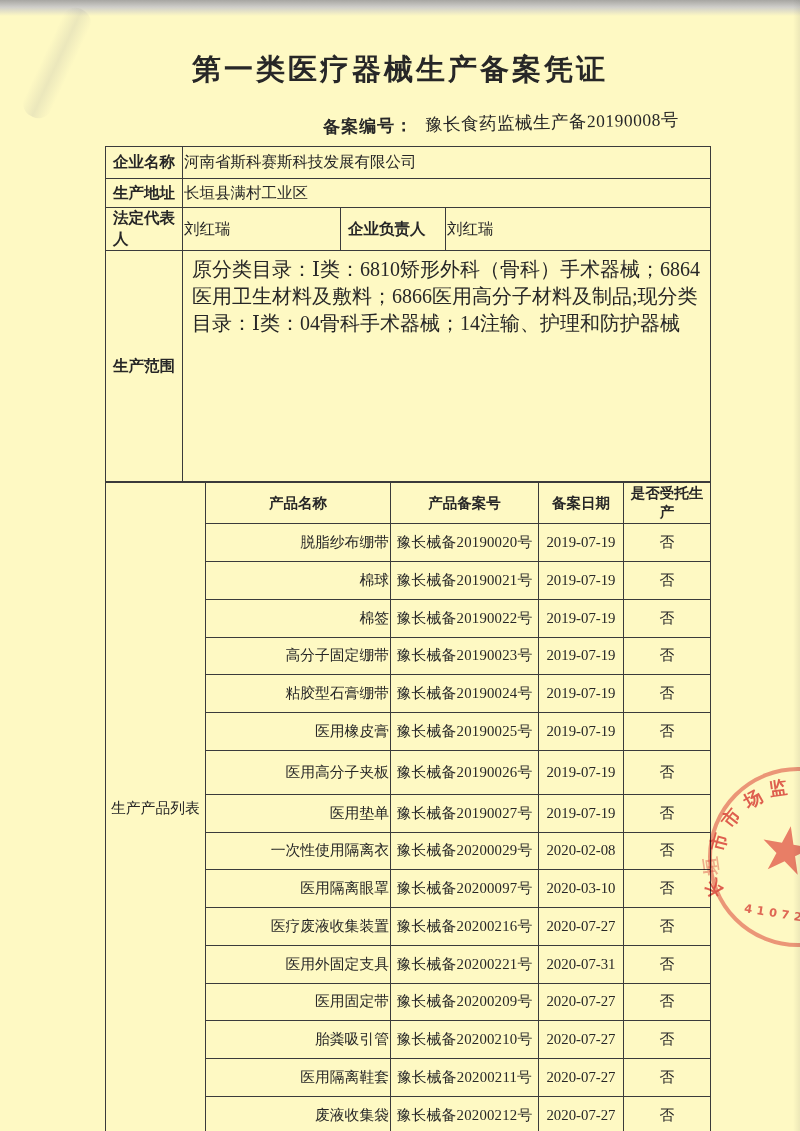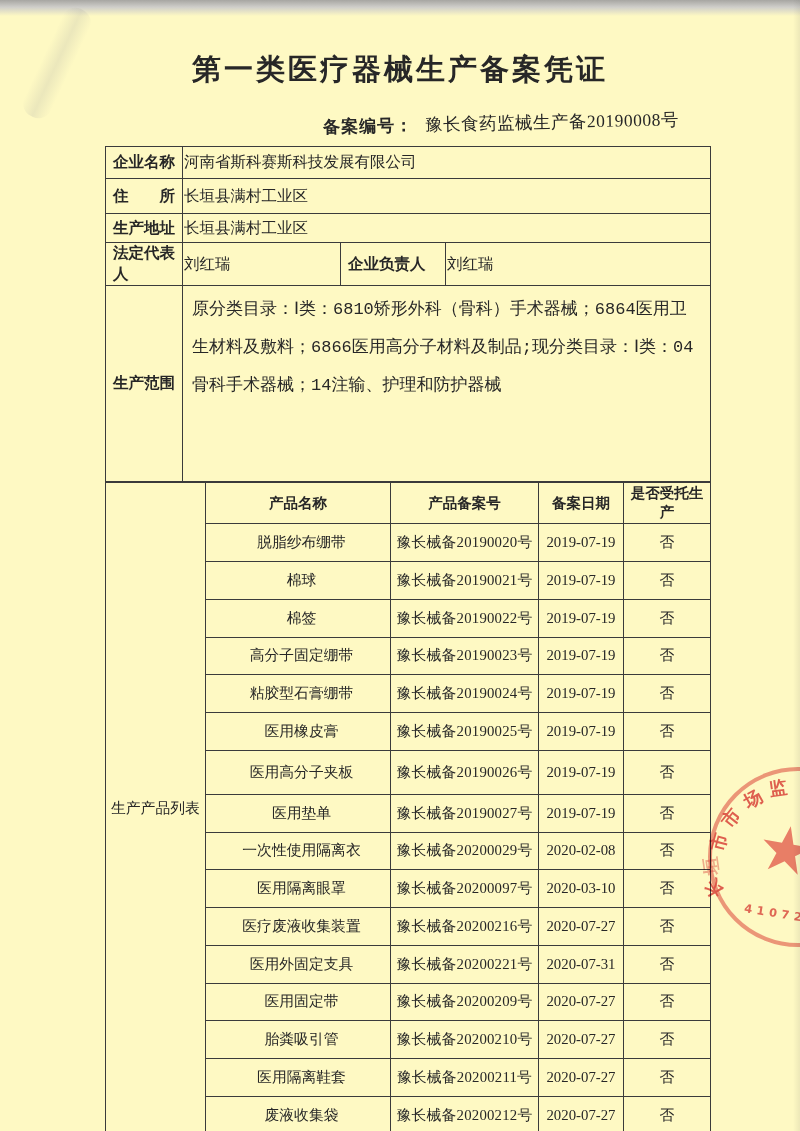--- a/index.html
+++ b/index.html
@@ -97,10 +97,6 @@
         <tr style="height:32px">
       <td class="lbl">企业名称</td>
       <td class="val" colspan="3">河南省斯科赛斯科技发展有限公司</td>
-    </tr>
-    <tr style="height:35px">
-      <td class="lbl">住　　所</td>
-      <td class="val" colspan="3">长垣县满村工业区</td>
     </tr>
     <tr style="height:29px">
       <td class="lbl">生产地址</td>

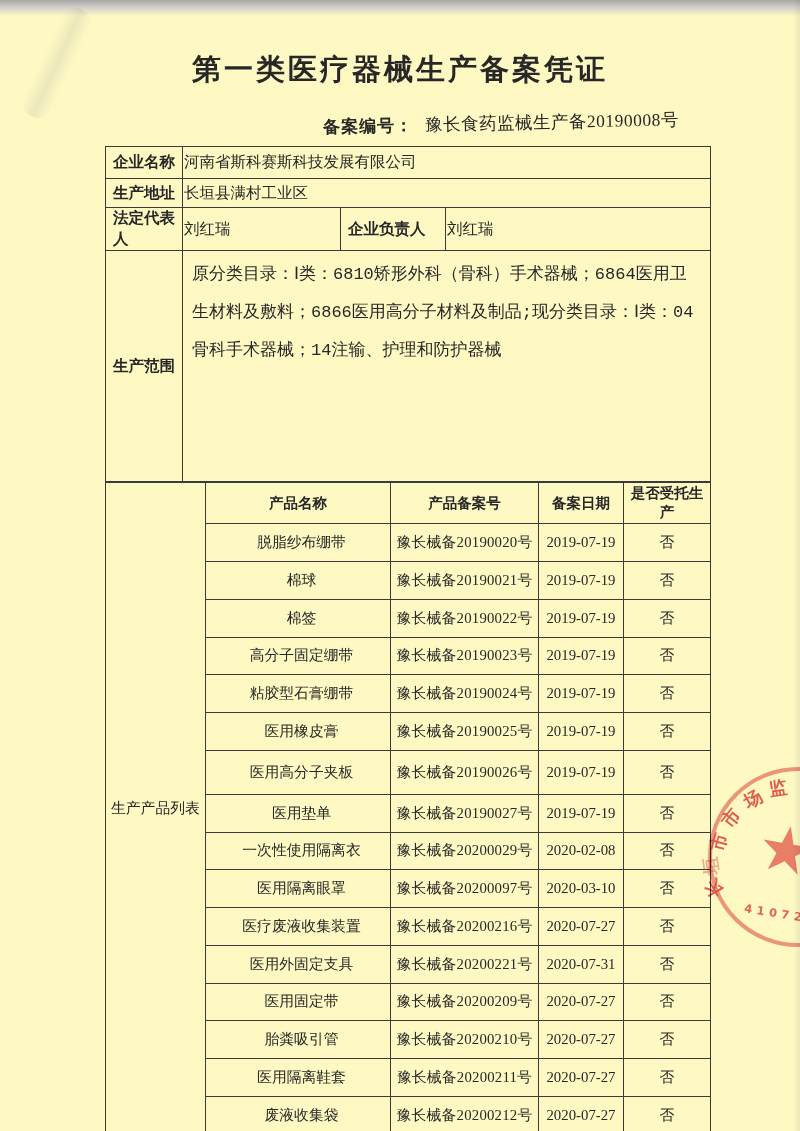--- a/index.html
+++ b/index.html
@@ -40,7 +40,7 @@
   .info-table .lbl { font-weight:700; padding:0 4px 0 7px; }
   .info-table .val { }
   .info-table .scope-cell {
-    vertical-align:top; padding:5px 8px 0 9px; line-height:38px; font-size:17px;font-family:Liberation Mono, monospace;
+    vertical-align:top; padding:5px 8px 0 9px; line-height:27px; font-size:20px;
   }
 
   .product-table { position:absolute; left:105px; top:482px; width:605px; height:633px; }

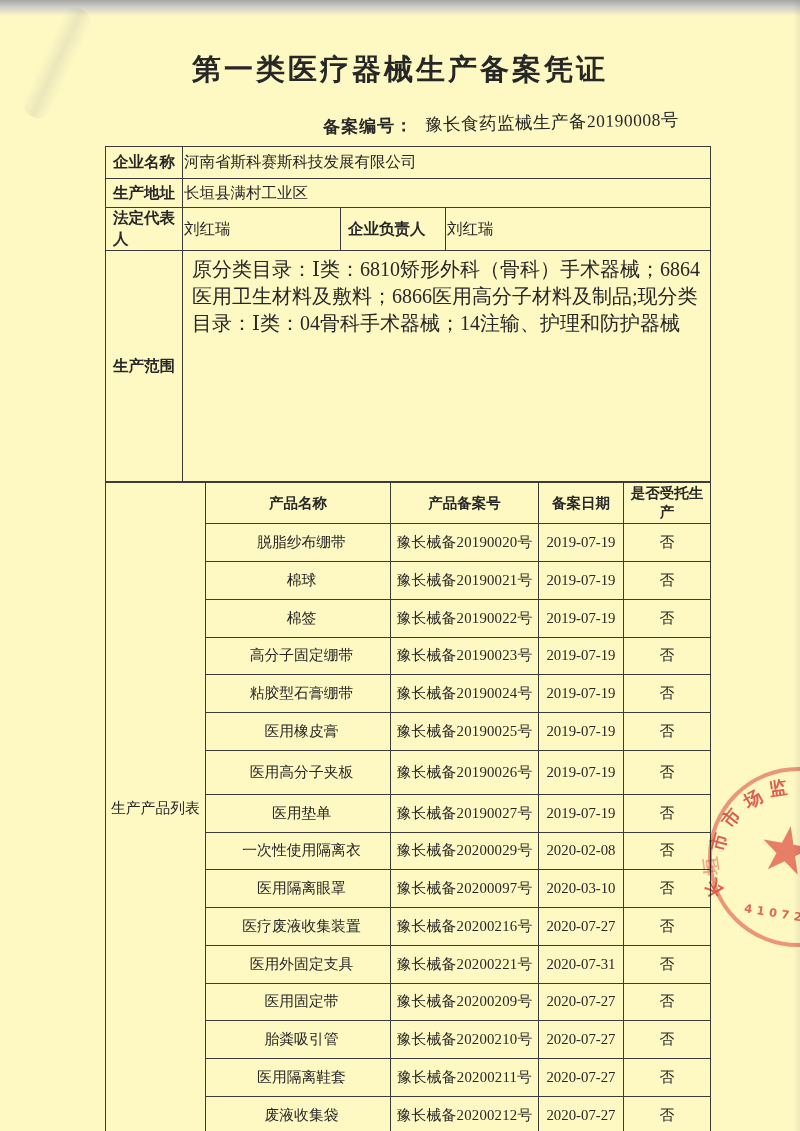--- a/index.html
+++ b/index.html
@@ -47,7 +47,7 @@
   .product-table td { font-size:14.8px; }
   .section-lbl { font-weight:400; font-size:15px; padding-left:5px; vertical-align:middle;margin-top:17px; }
   .product-table .hdr { font-weight:700; text-align:center; font-size:14.5px; height:29px; }
-  .c-name { text-align:center; padding-left:8px; }
+  .c-name { text-align:right; padding-left:8px; }
   .c-regno { text-align:center; letter-spacing:0.2px; }
   .c-date { text-align:center; font-size:14.2px; }
   .c-entrust { text-align:center; }

